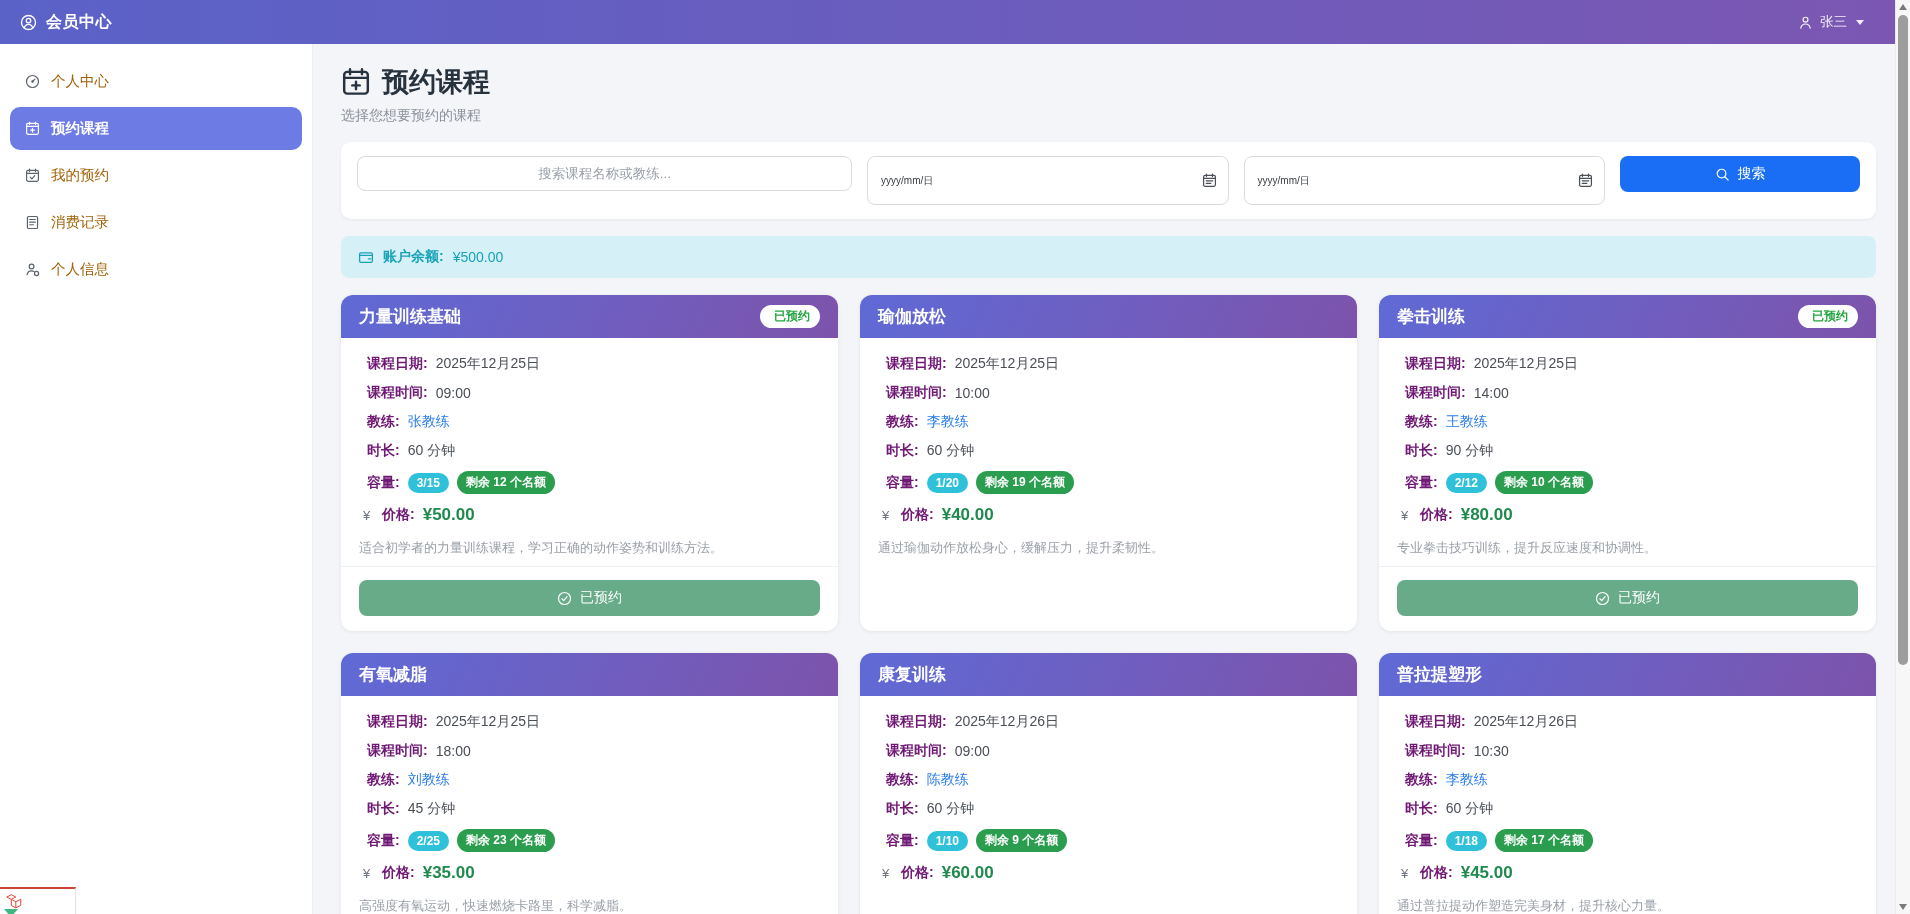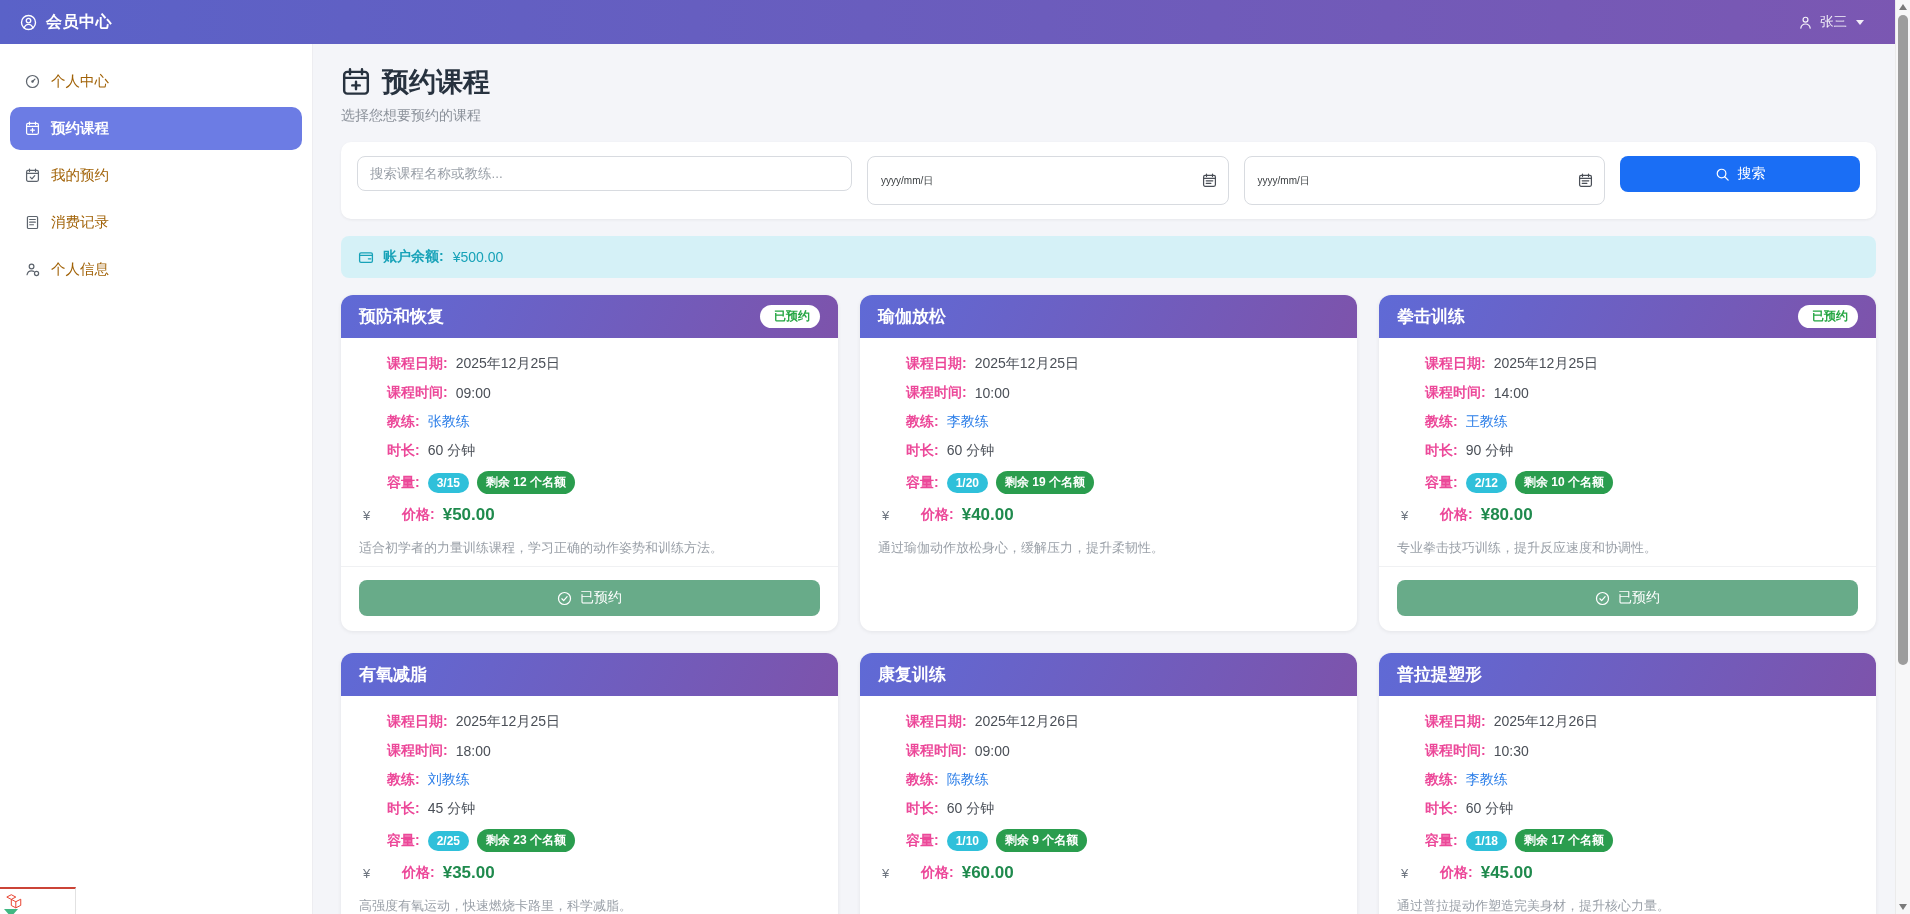--- a/index.html
+++ b/index.html
@@ -56,7 +56,7 @@
   .text-input{
     flex:1.65; height:35px; border:1px solid #d8dbe0; border-radius:8px;
     padding:0 12px; font-size:13.5px; color:#a21caf; outline:none;
-    font-family:inherit; background:#fff;
+    font-family:inherit; background:#fff;text-align:center;
   }
   .text-input::placeholder{ color:#9aa0a8; }
   .date-input{

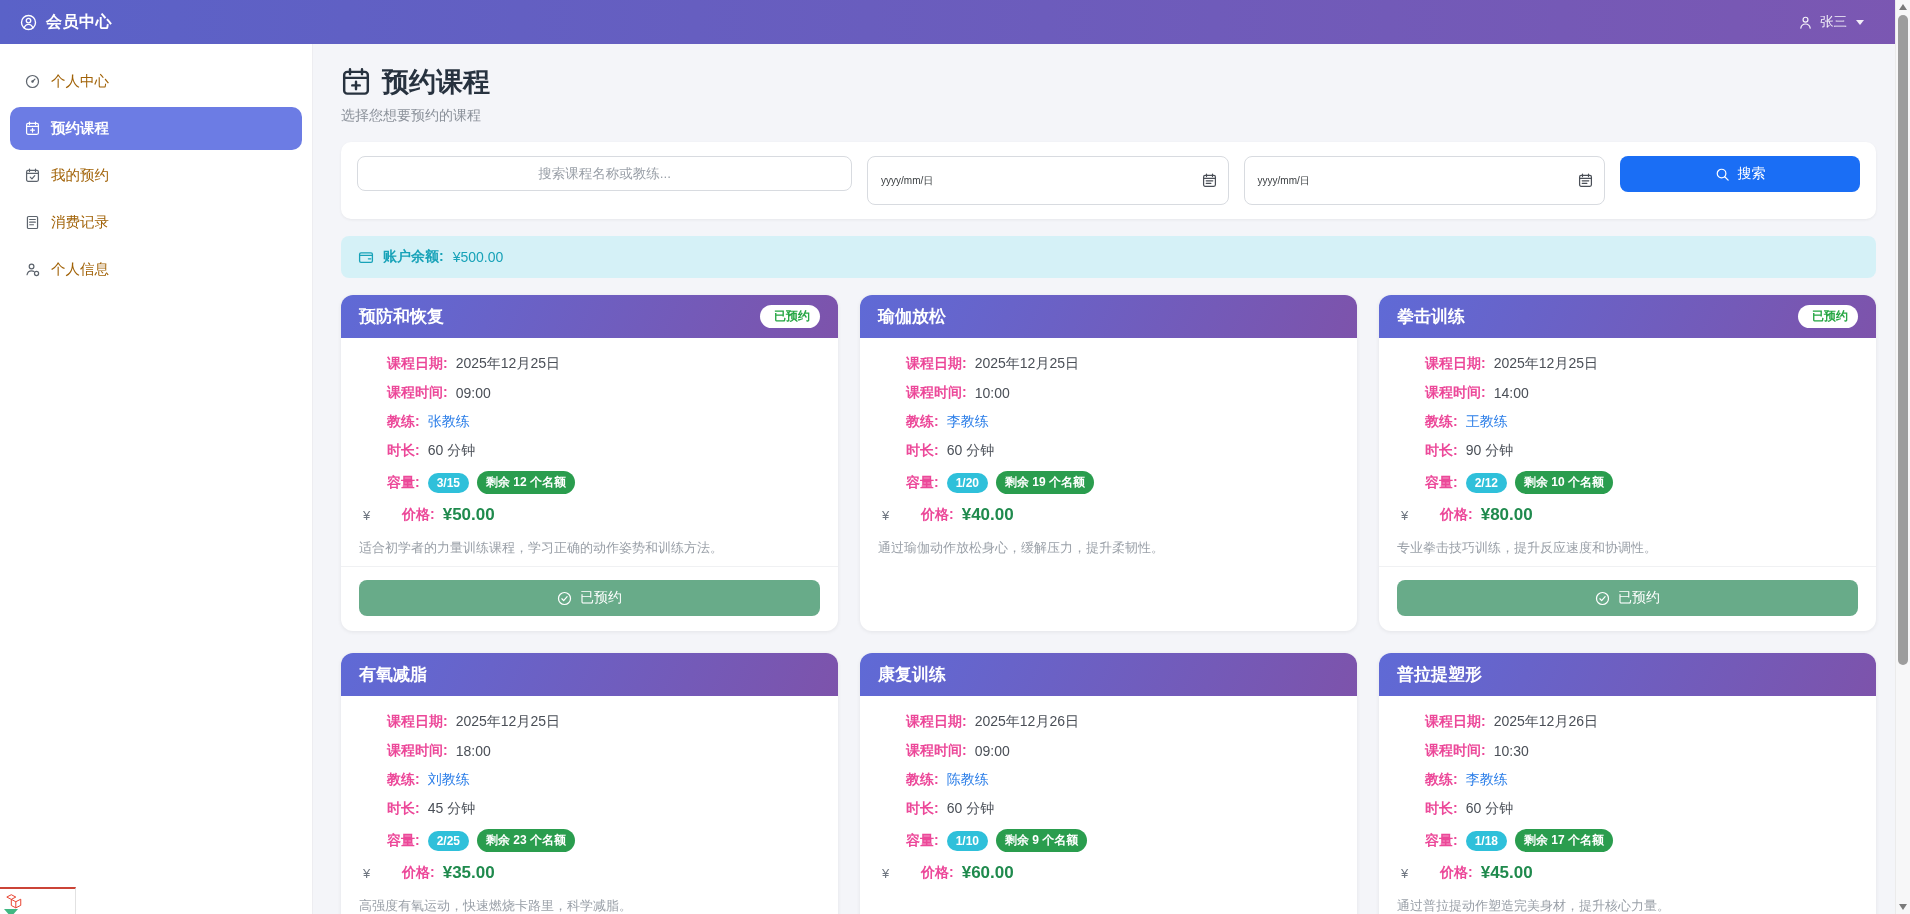--- a/index.html
+++ b/index.html
@@ -267,7 +267,7 @@
     <div class="grid" id="course-grid">
         <div class="card">
     <div class="card-header">
-      <span class="card-title">预防和恢复</span>
+      <span class="card-title">力量训练基础</span>
       <span class="booked-badge">
         <span class="icon"></span>
         <span>已预约</span>

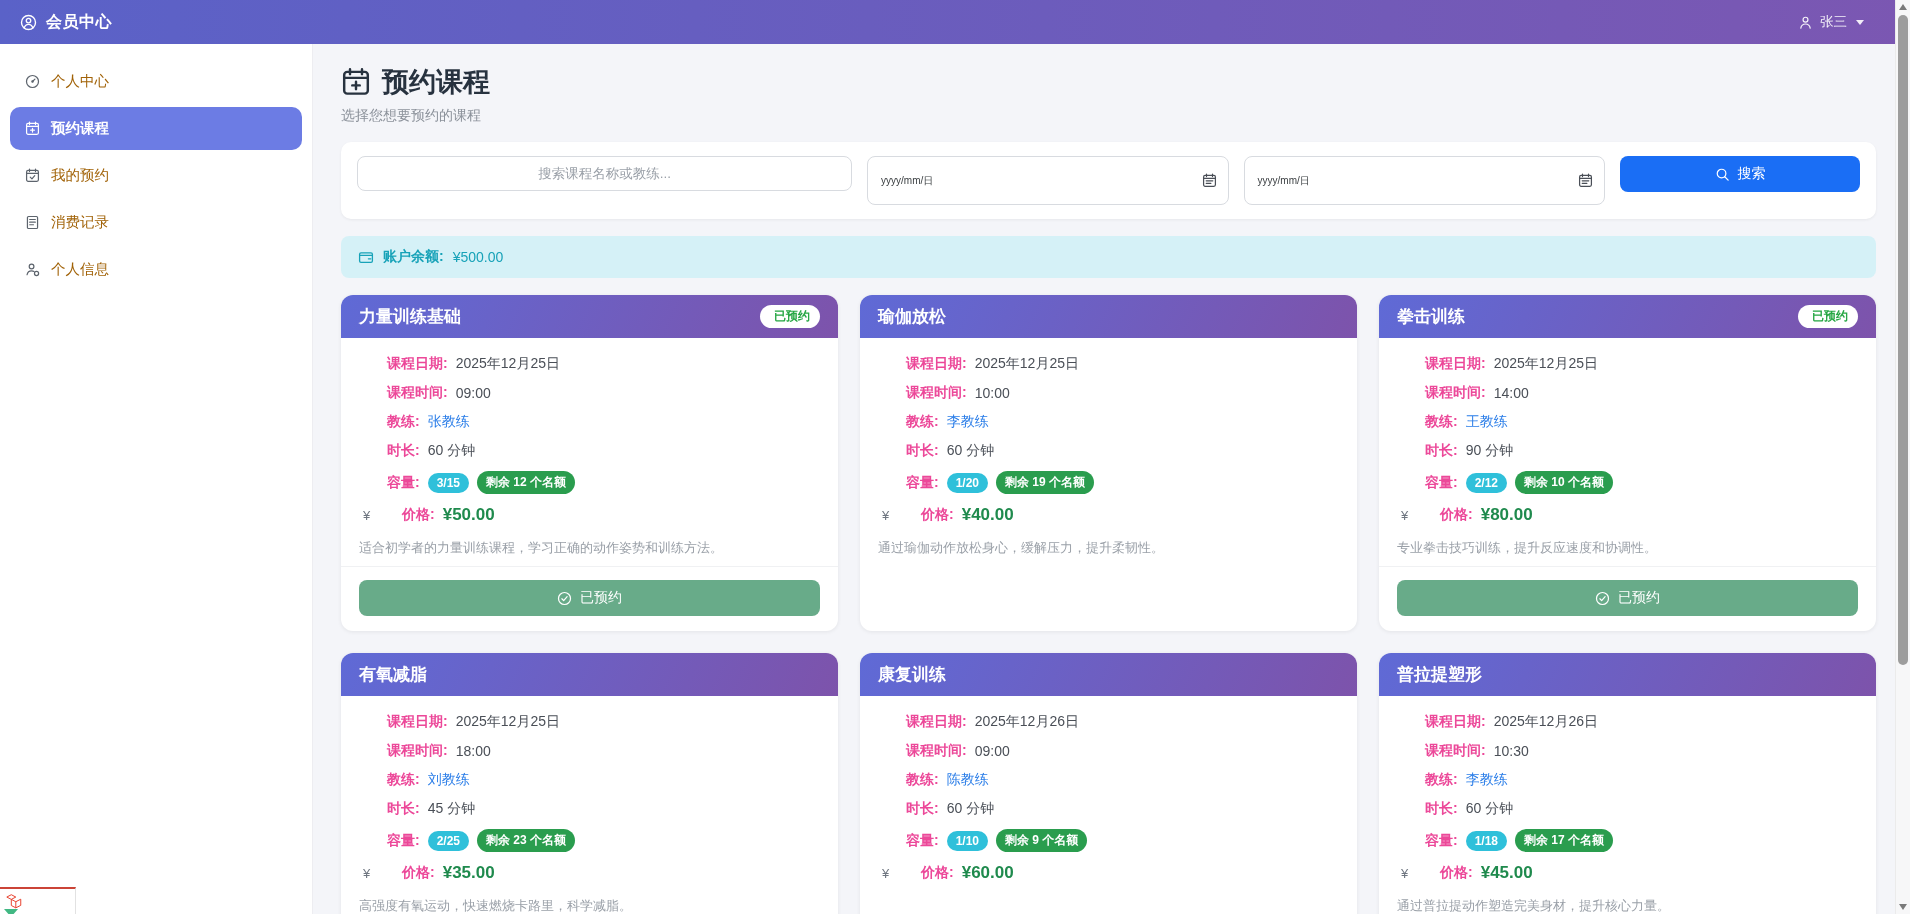--- a/index.html
+++ b/index.html
@@ -98,7 +98,7 @@
   .card-body{ padding:17px 18px 8px; flex:1; }
   .info-row{ display:flex; align-items:center; gap:8px; margin-bottom:11px; font-size:14px; color:#4a4f57; }
   .info-row .icon{ color:#6f7680; display:flex; }
-  .info-label{ font-weight:700; color:#ec4899;margin-left:20px; }
+  .info-label{ font-weight:700; color:#701a75; }
   .coach-link{ color:var(--link-blue); font-weight:400; cursor:pointer;text-align:right; }
   .cap-badge{ background:var(--cyan-badge); color:#fff; font-size:12px; font-weight:700; padding:3px 9px; border-radius:999px; }
   .remain-badge{ background:var(--green-badge); color:#fff; font-size:12px; font-weight:700; padding:3px 9px; border-radius:999px; }

